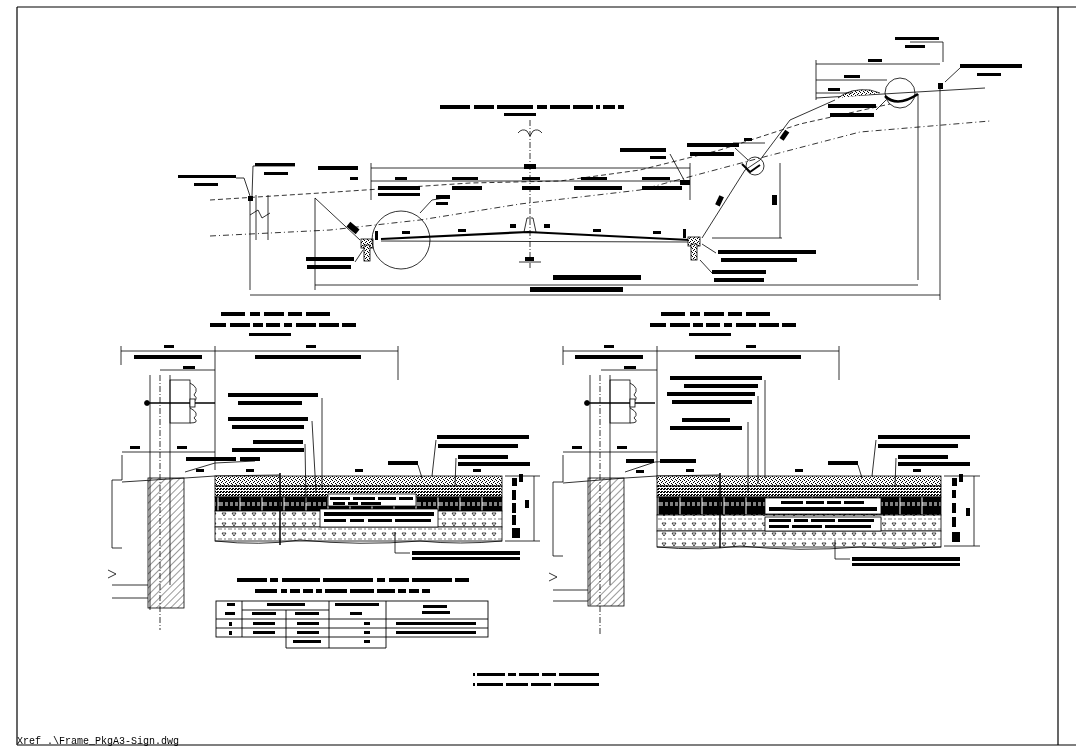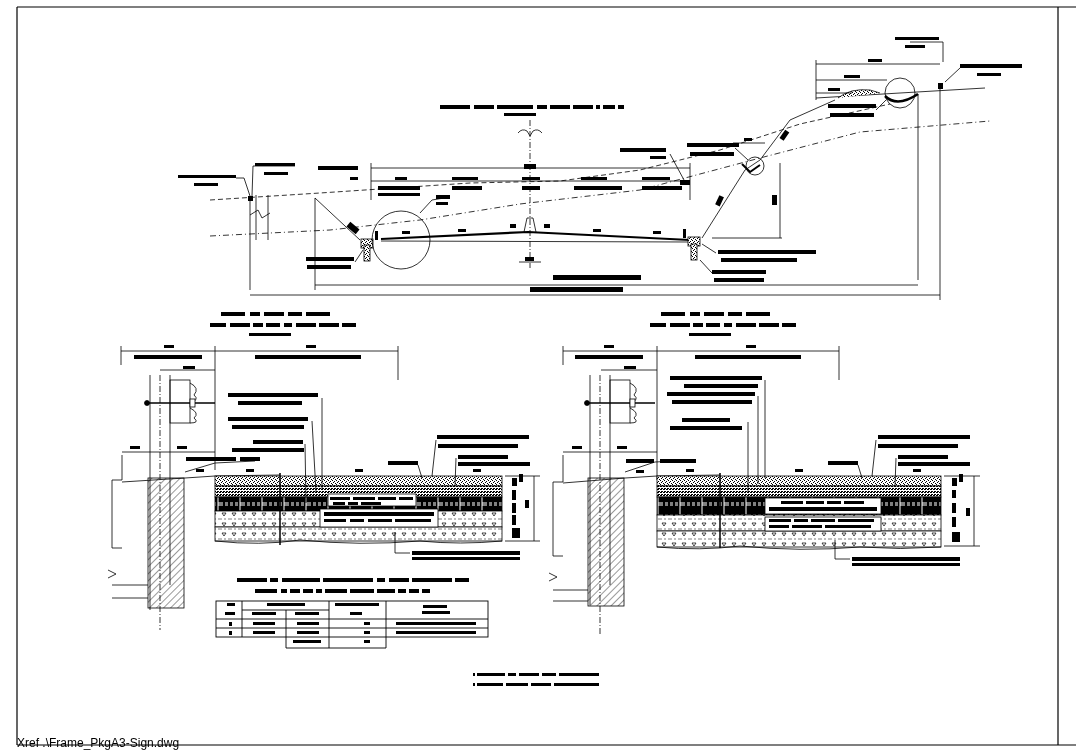--- a/index.html
+++ b/index.html
@@ -5,7 +5,7 @@
   html,body{margin:0;padding:0;background:#ffffff;}
   body{width:1076px;height:751px;position:relative;overflow:hidden;font-family:"DejaVu Sans Mono",monospace;}
   #sheet{position:absolute;left:0;top:0;width:1076px;height:751px;}
-  .path-label{position:absolute;left:17px;top:736px;font-family:Liberation Sans, sans-serif;font-size:12px;color:#000;letter-spacing:0px;white-space:nowrap;}
+  .path-label{position:absolute;left:17px;top:736px;font-family:Liberation Mono, monospace;font-size:10px;color:#000;letter-spacing:0px;white-space:nowrap;}
 </style>
 </head>
 <body>

